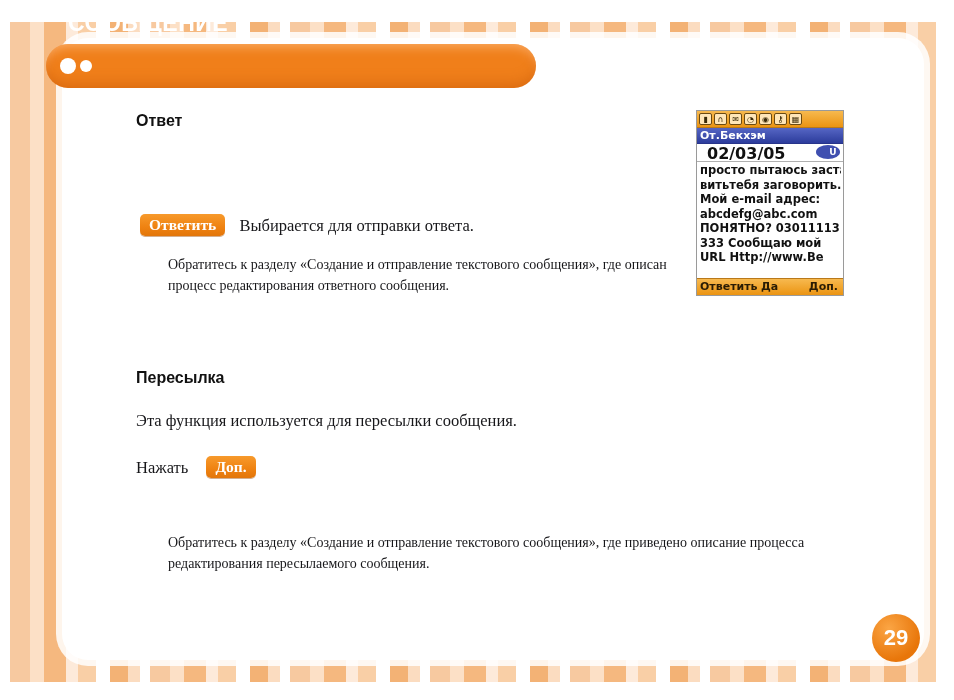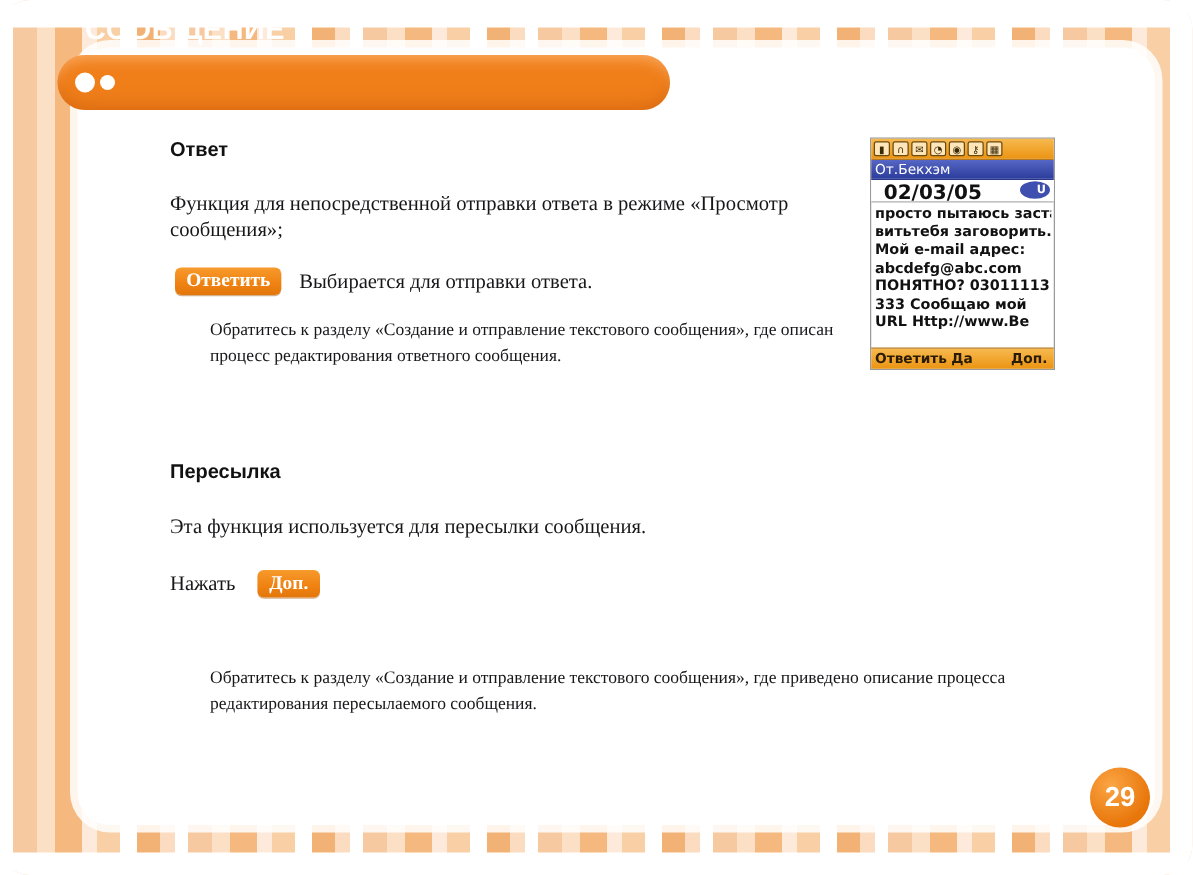--- a/index.html
+++ b/index.html
@@ -21,7 +21,6 @@
     height: 700px;
     background: #ffffff;
     overflow: hidden;
-    border-radius: 24px;
   }
   .bg-stripes {
     position: absolute;

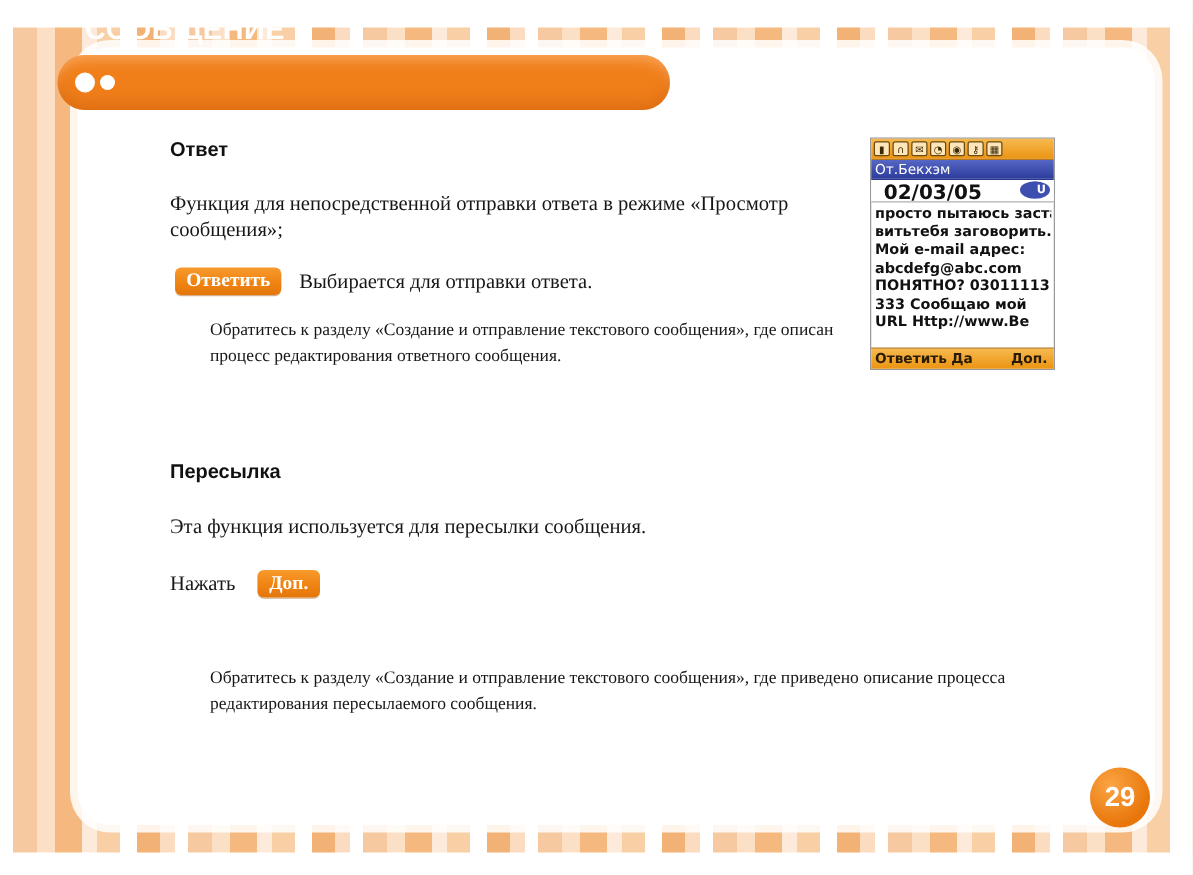--- a/index.html
+++ b/index.html
@@ -208,7 +208,7 @@
     background: linear-gradient(180deg,#5666c4,#2c3c9c);
     color: #ffffff;
     font-size: 11px;
-    font-weight: normal;
+    font-weight: bold;
     line-height: 15px;
     padding-left: 3px;
     border-bottom: 1px solid #27348a;

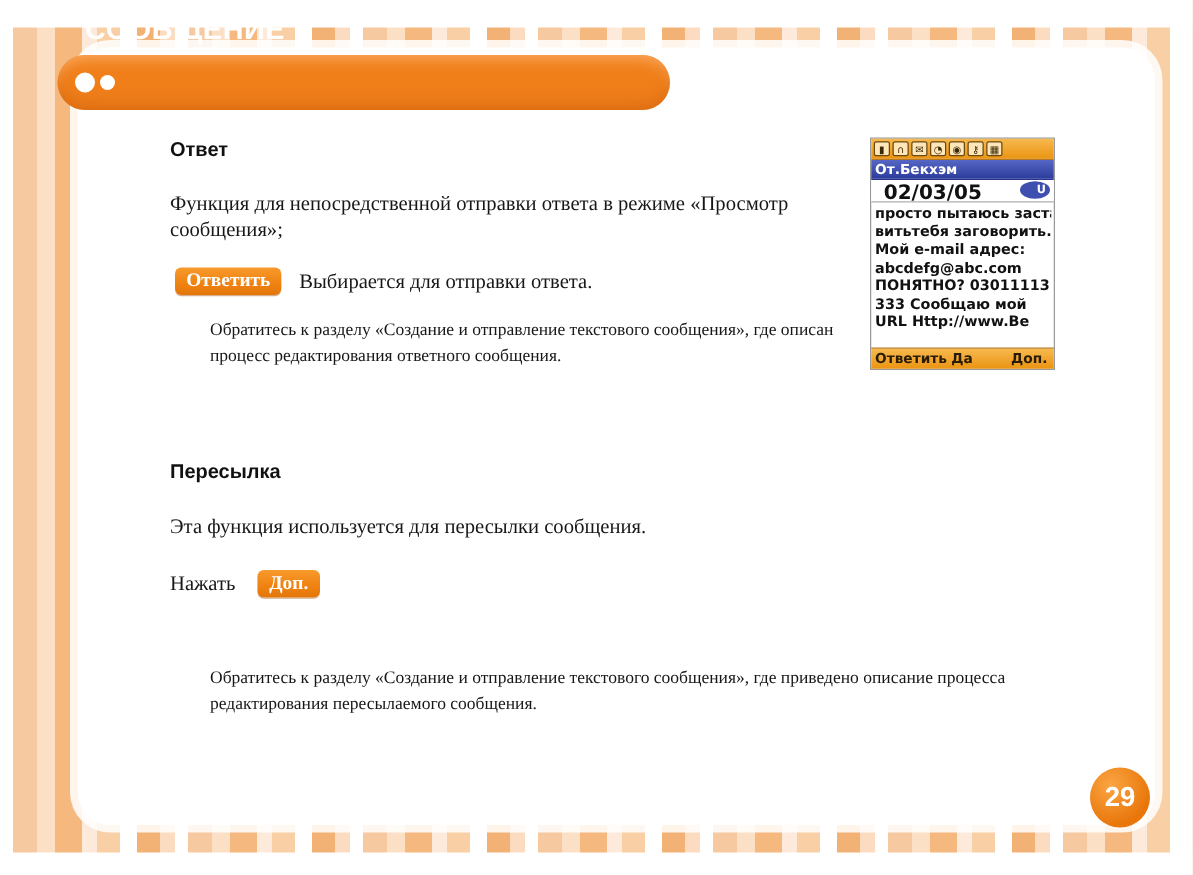--- a/index.html
+++ b/index.html
@@ -314,7 +314,6 @@
 
   <div class="section-title" style="left:136px; top:112px;">Ответ</div>
 
-  <div class="para" style="left:136px; top:152px; width:520px;">Функция для непосредственной отправки ответа в режиме «Просмотр сообщения»;</div>
 
   <div class="inline-row" style="left:140px; top:214px;">
     <span class="pill">Ответить</span>

